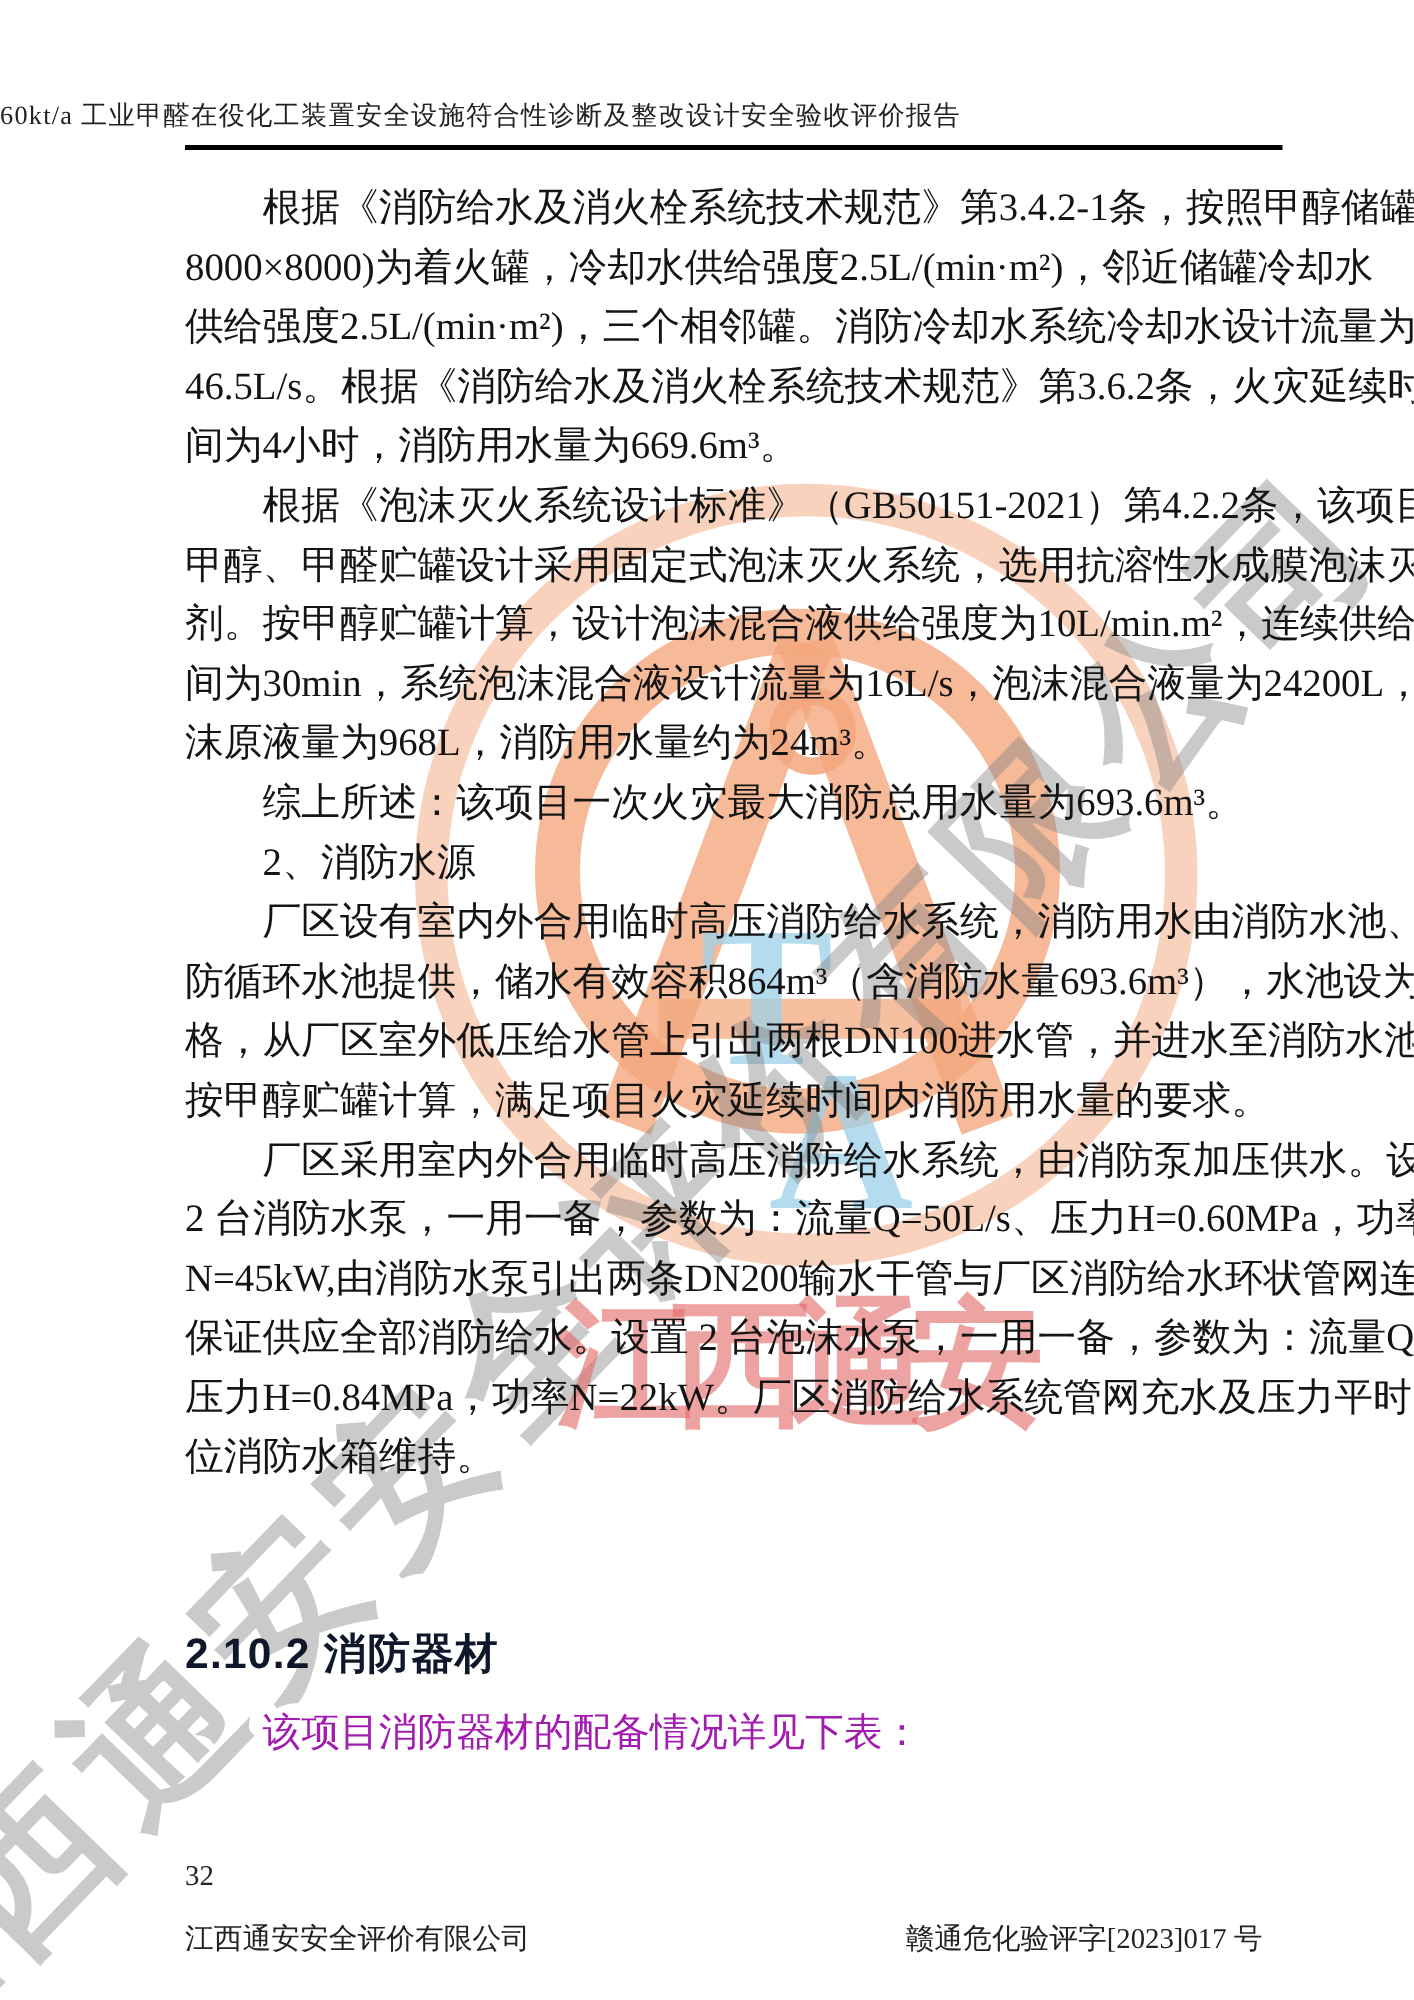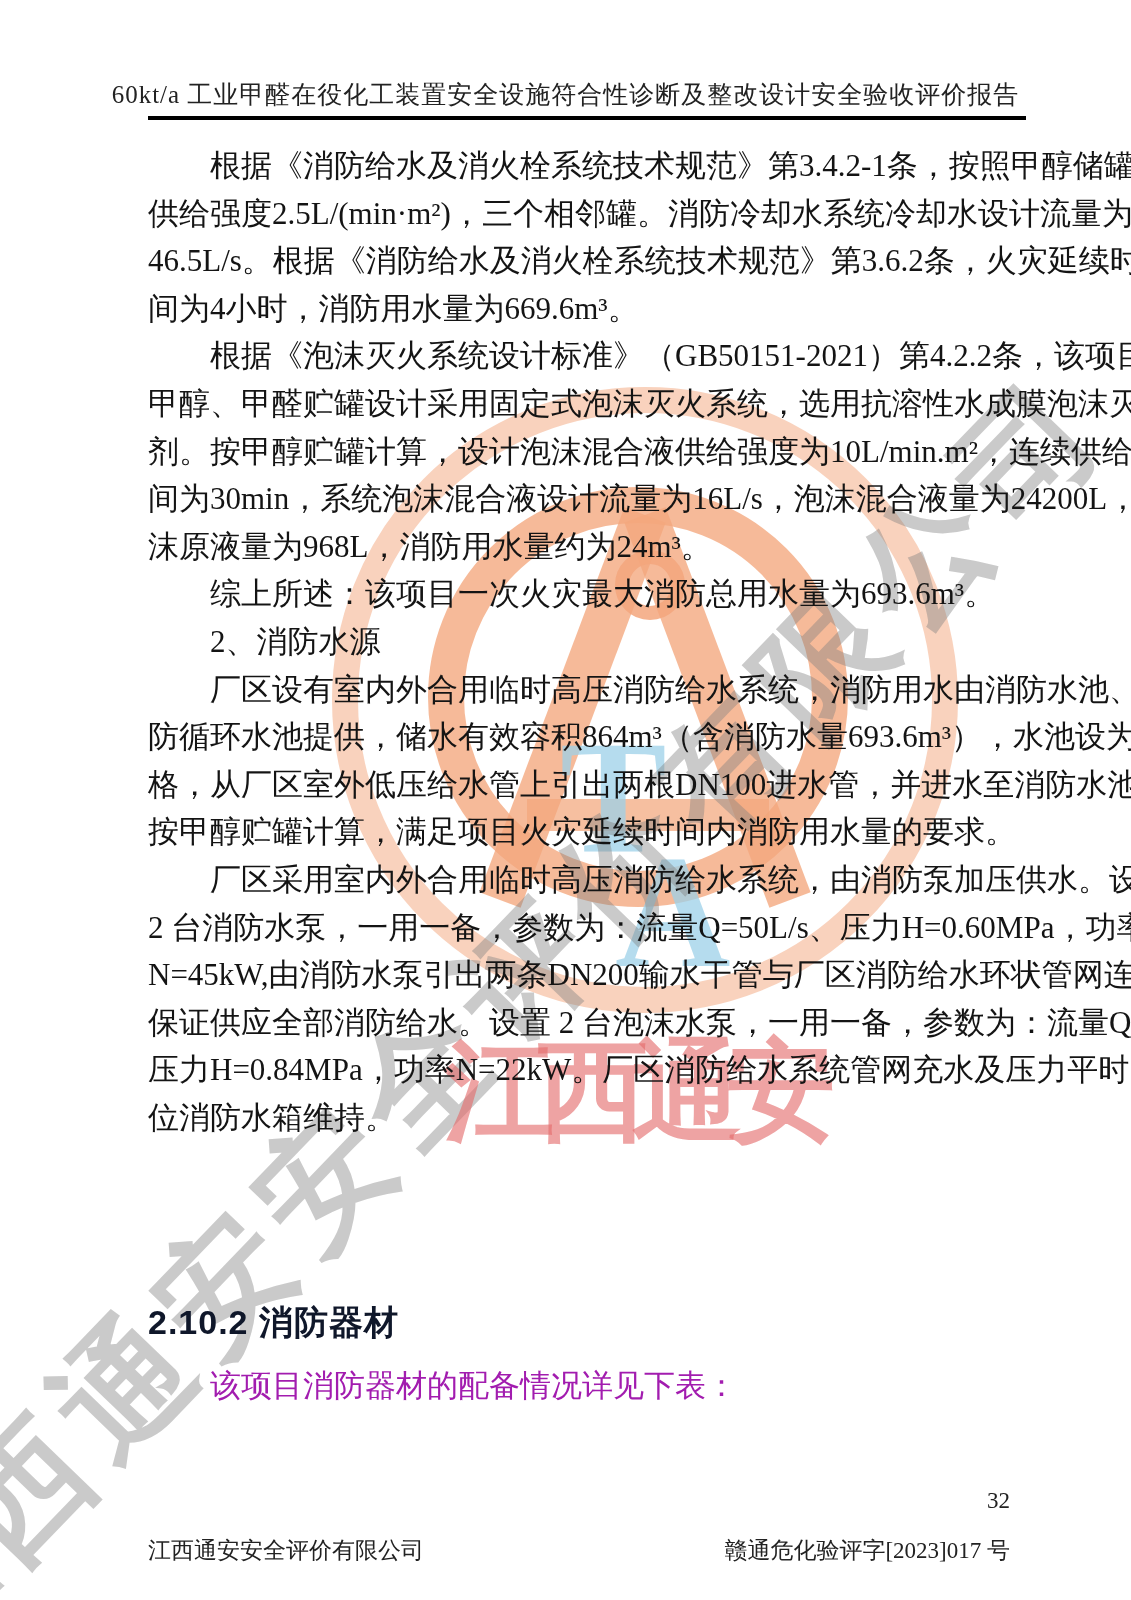--- a/index.html
+++ b/index.html
@@ -37,8 +37,8 @@
   
   .text-layer{position:absolute;inset:0;z-index:1;}
   .doc-header{
-    position:absolute;top:78px;left:0;width:1131px;text-align:center;
-    font-size:25px;color:#222;letter-spacing:1px;white-space:nowrap;
+    position:absolute;top:78px;left:0;width:1131px;text-align:left;
+    font-size:21px;color:#222;letter-spacing:1px;white-space:nowrap;
   }
   .header-rule{
     position:absolute;top:116px;left:148px;width:878px;height:4px;background:#000;

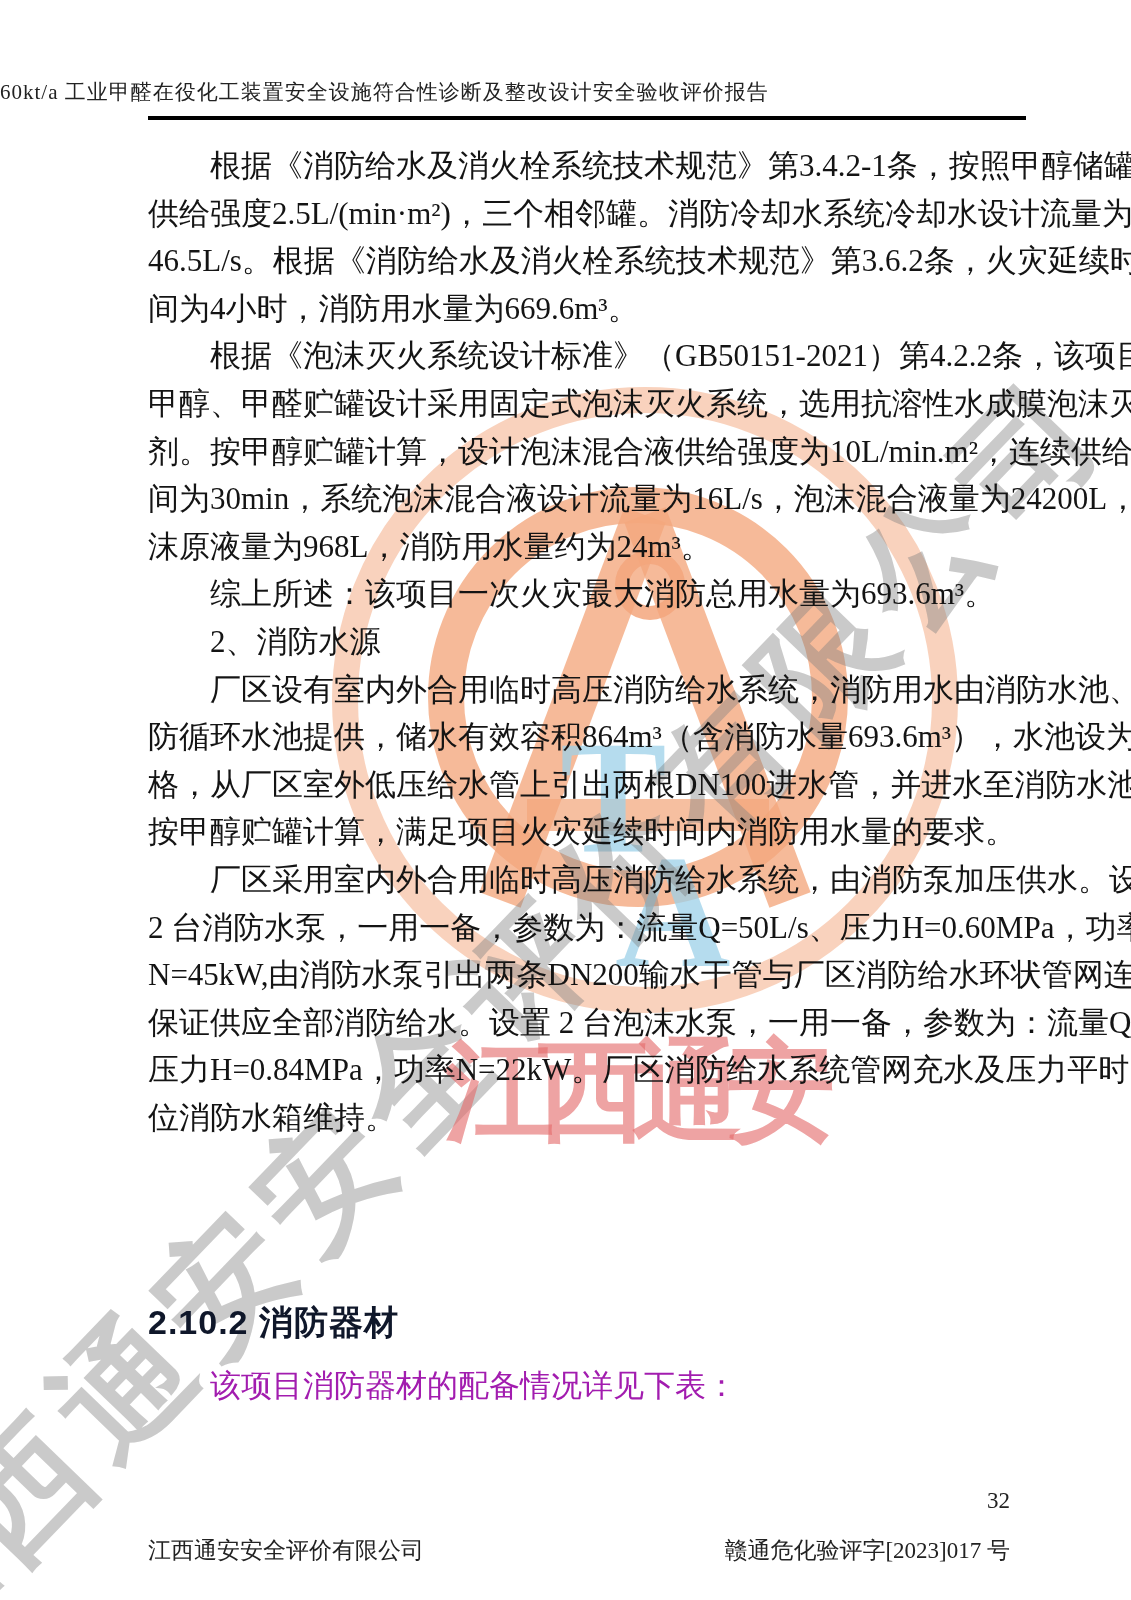--- a/index.html
+++ b/index.html
@@ -100,6 +100,7 @@
 
     <div class="content">
       <div class="bline indent">根据《消防给水及消火栓系统技术规范》第3.4.2-1条，按照甲醇储罐(Φ</div>
+      <div class="bline">8000×8000)为着火罐，冷却水供给强度2.5L/(min·m²)，邻近储罐冷却水</div>
       <div class="bline">供给强度2.5L/(min·m²)，三个相邻罐。消防冷却水系统冷却水设计流量为</div>
       <div class="bline">46.5L/s。根据《消防给水及消火栓系统技术规范》第3.6.2条，火灾延续时</div>
       <div class="bline">间为4小时，消防用水量为669.6m³。</div>

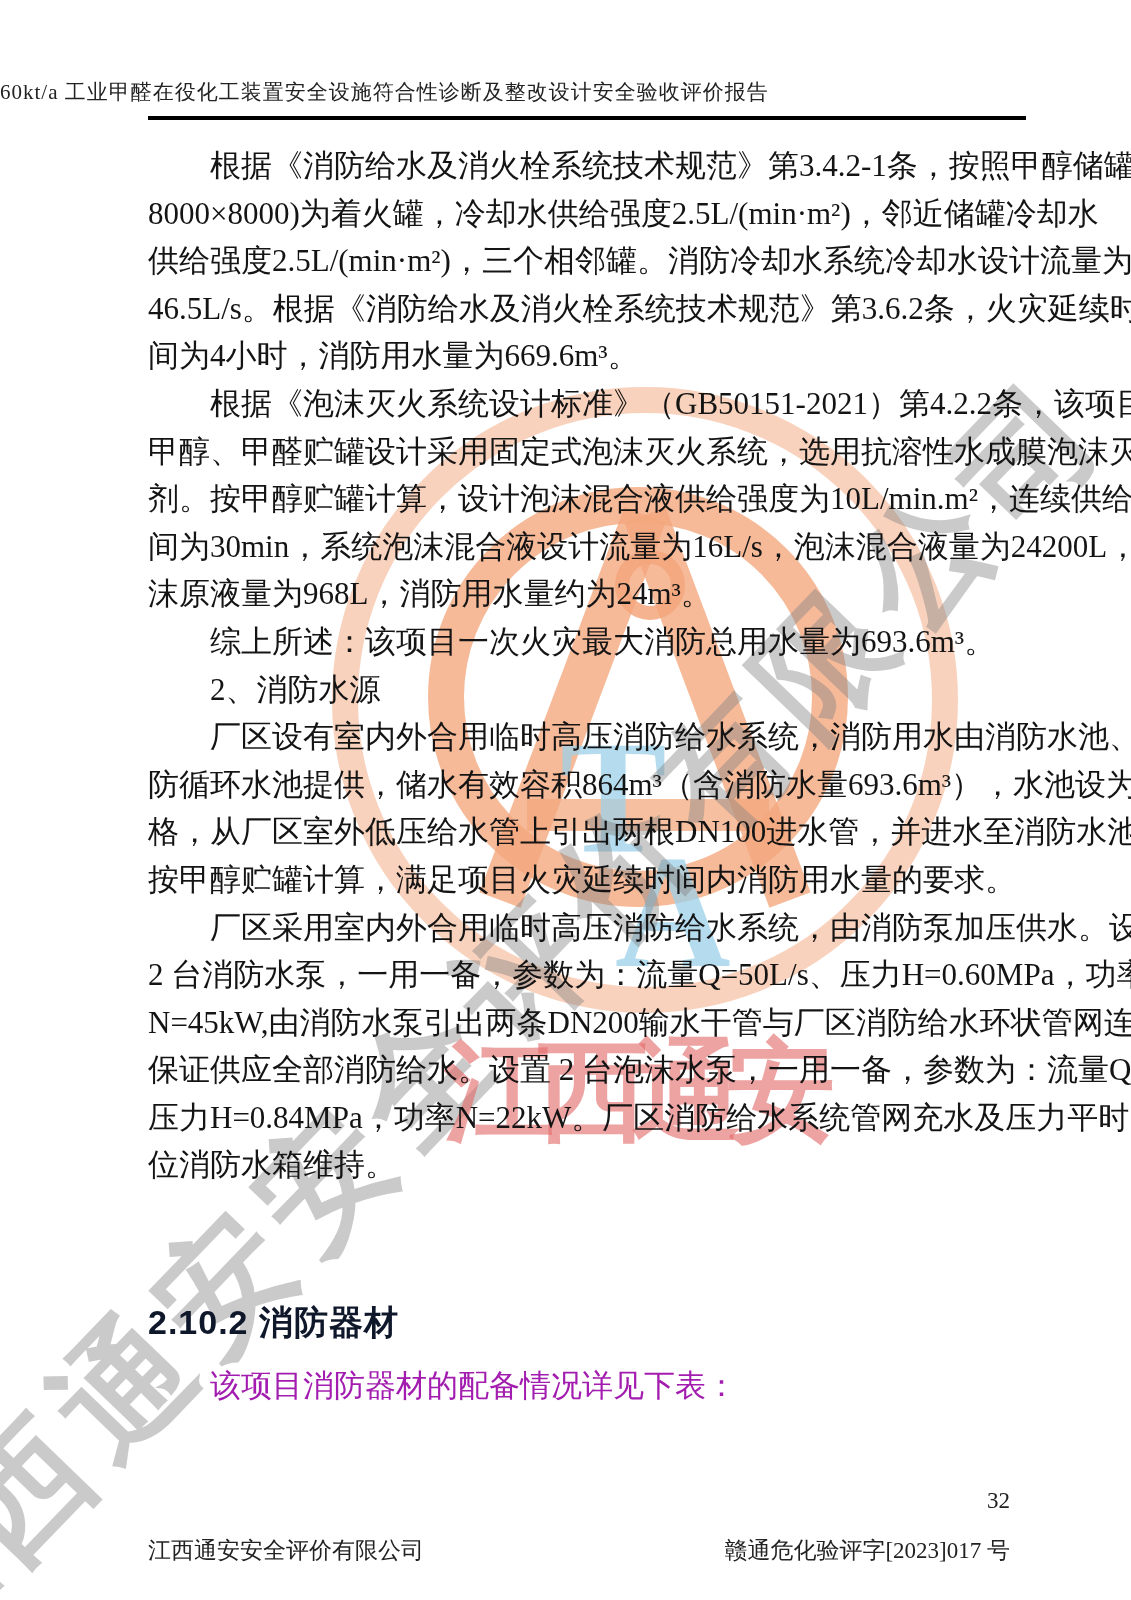--- a/index.html
+++ b/index.html
@@ -64,7 +64,7 @@
     display:flex;justify-content:space-between;align-items:baseline;
     font-size:23px;color:#222;
   }
-  .doc-footer .fcenter{position:absolute;left:0;width:100%;text-align:right;}
+  .doc-footer .fcenter{position:absolute;left:0;width:100%;text-align:left;}
   .doc-footer .fleft{position:relative;z-index:1;}
   .doc-footer .fright{position:relative;z-index:1;margin-top:47px;}
 </style>

